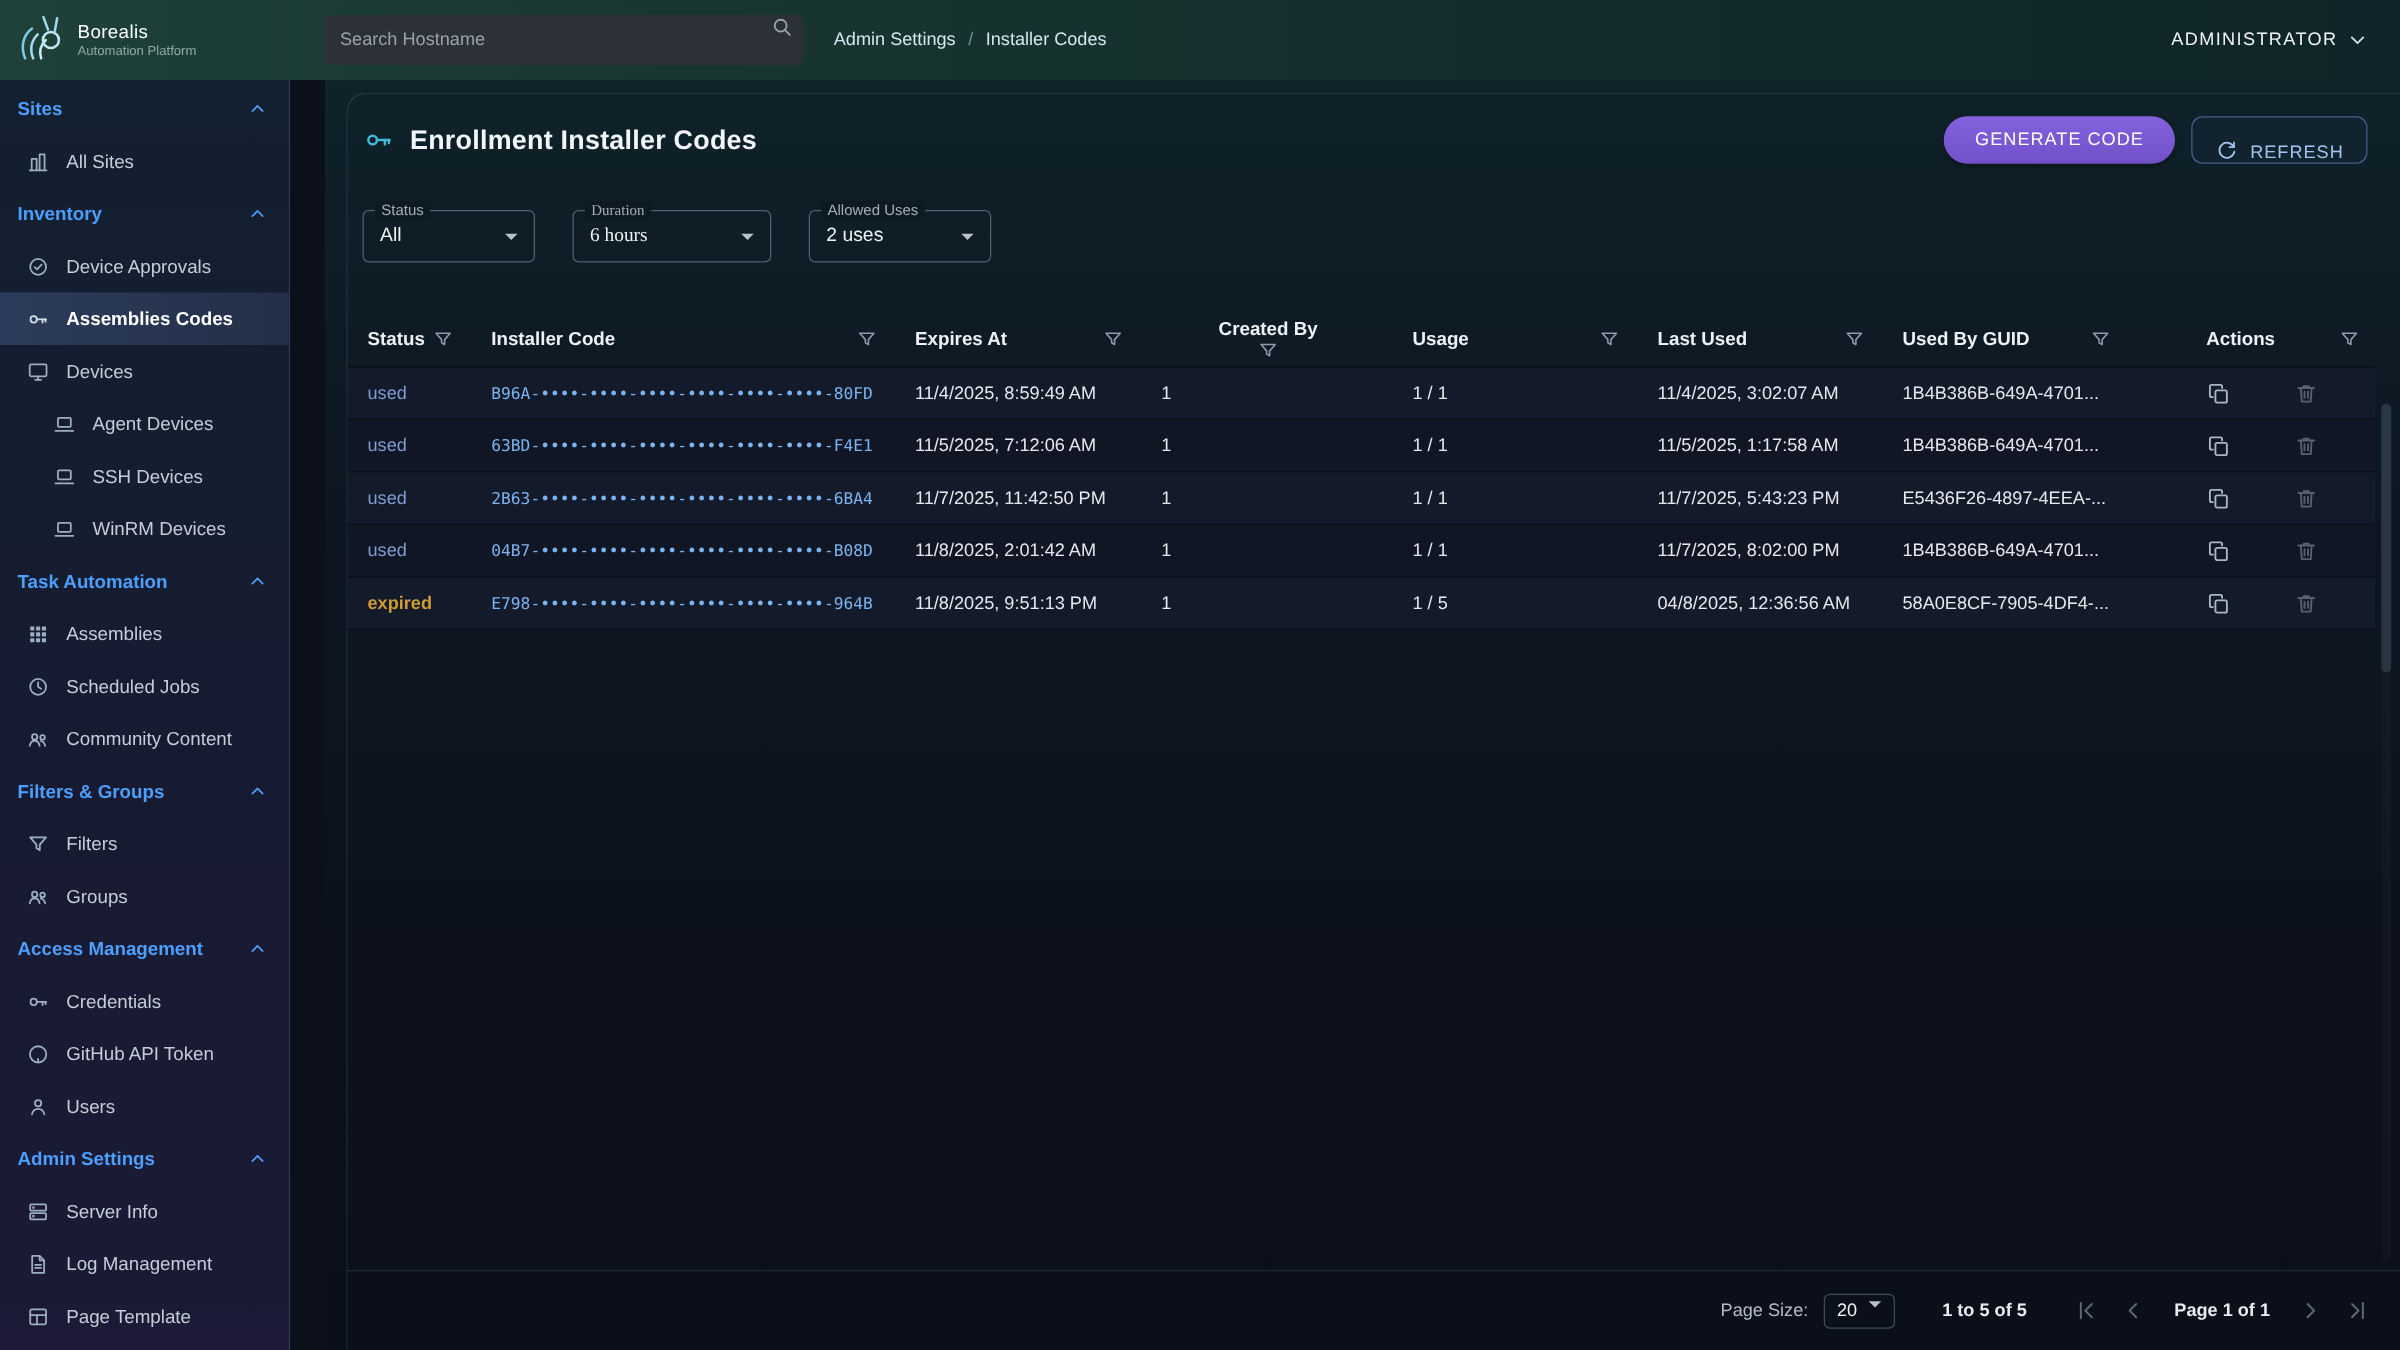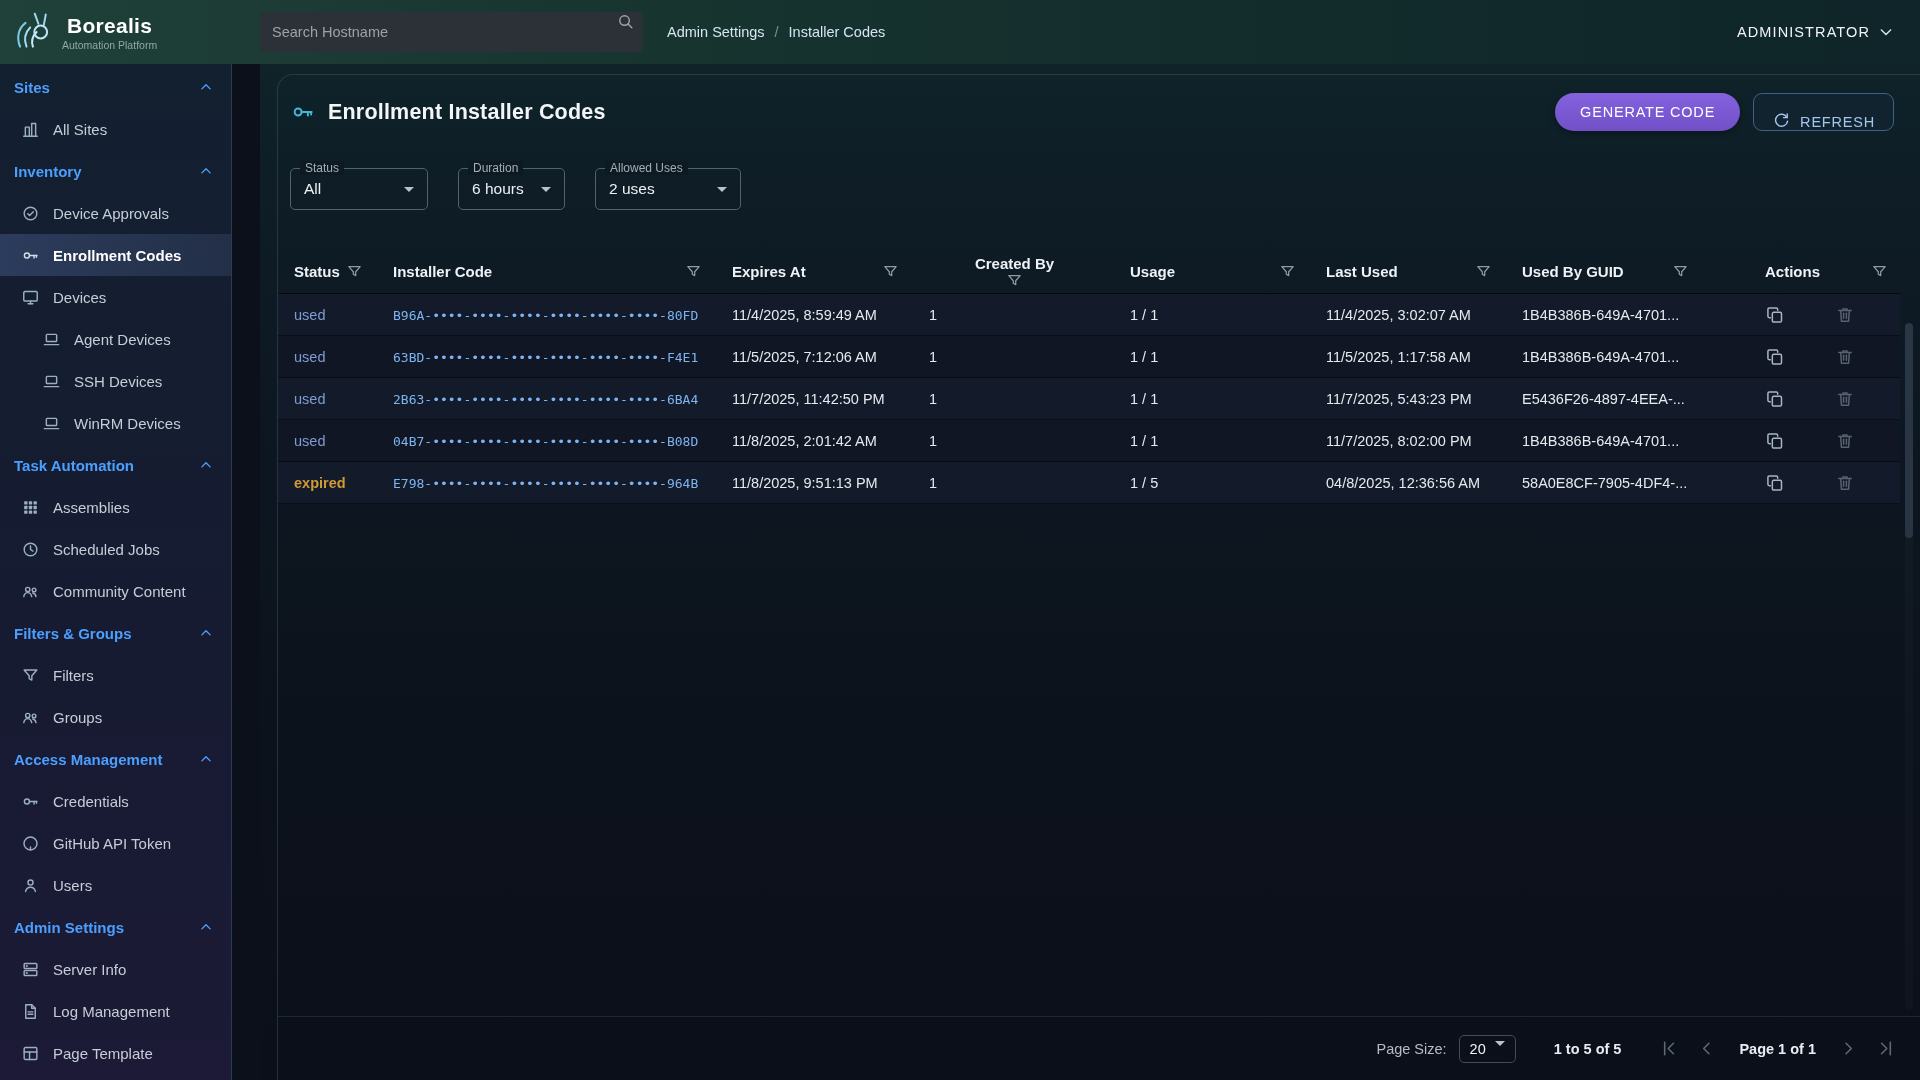--- a/index.html
+++ b/index.html
@@ -13,7 +13,7 @@
     background:linear-gradient(90deg,#1f4139 0%,#17342f 35%,#122b2b 70%,#0f2529 100%); }
   .brand { width:260px; min-width:260px; display:flex; align-items:center; gap:8px; padding-left:10px; cursor:pointer; }
   .logo { width:44px; height:44px; }
-  .brand-name { font-size:21px; font-weight:700; color:#ffffff; letter-spacing:.3px;text-align:center; }
+  .brand-name { font-size:15px; font-weight:400; color:#ffffff; letter-spacing:.3px; }
   .brand-sub { font-size:10.5px; color:#8fa8a5; margin-top:1px; }
   .search { width:383px; height:40px; background:#2b3136; border-radius:4px;
     display:flex; padding-right:8px; }

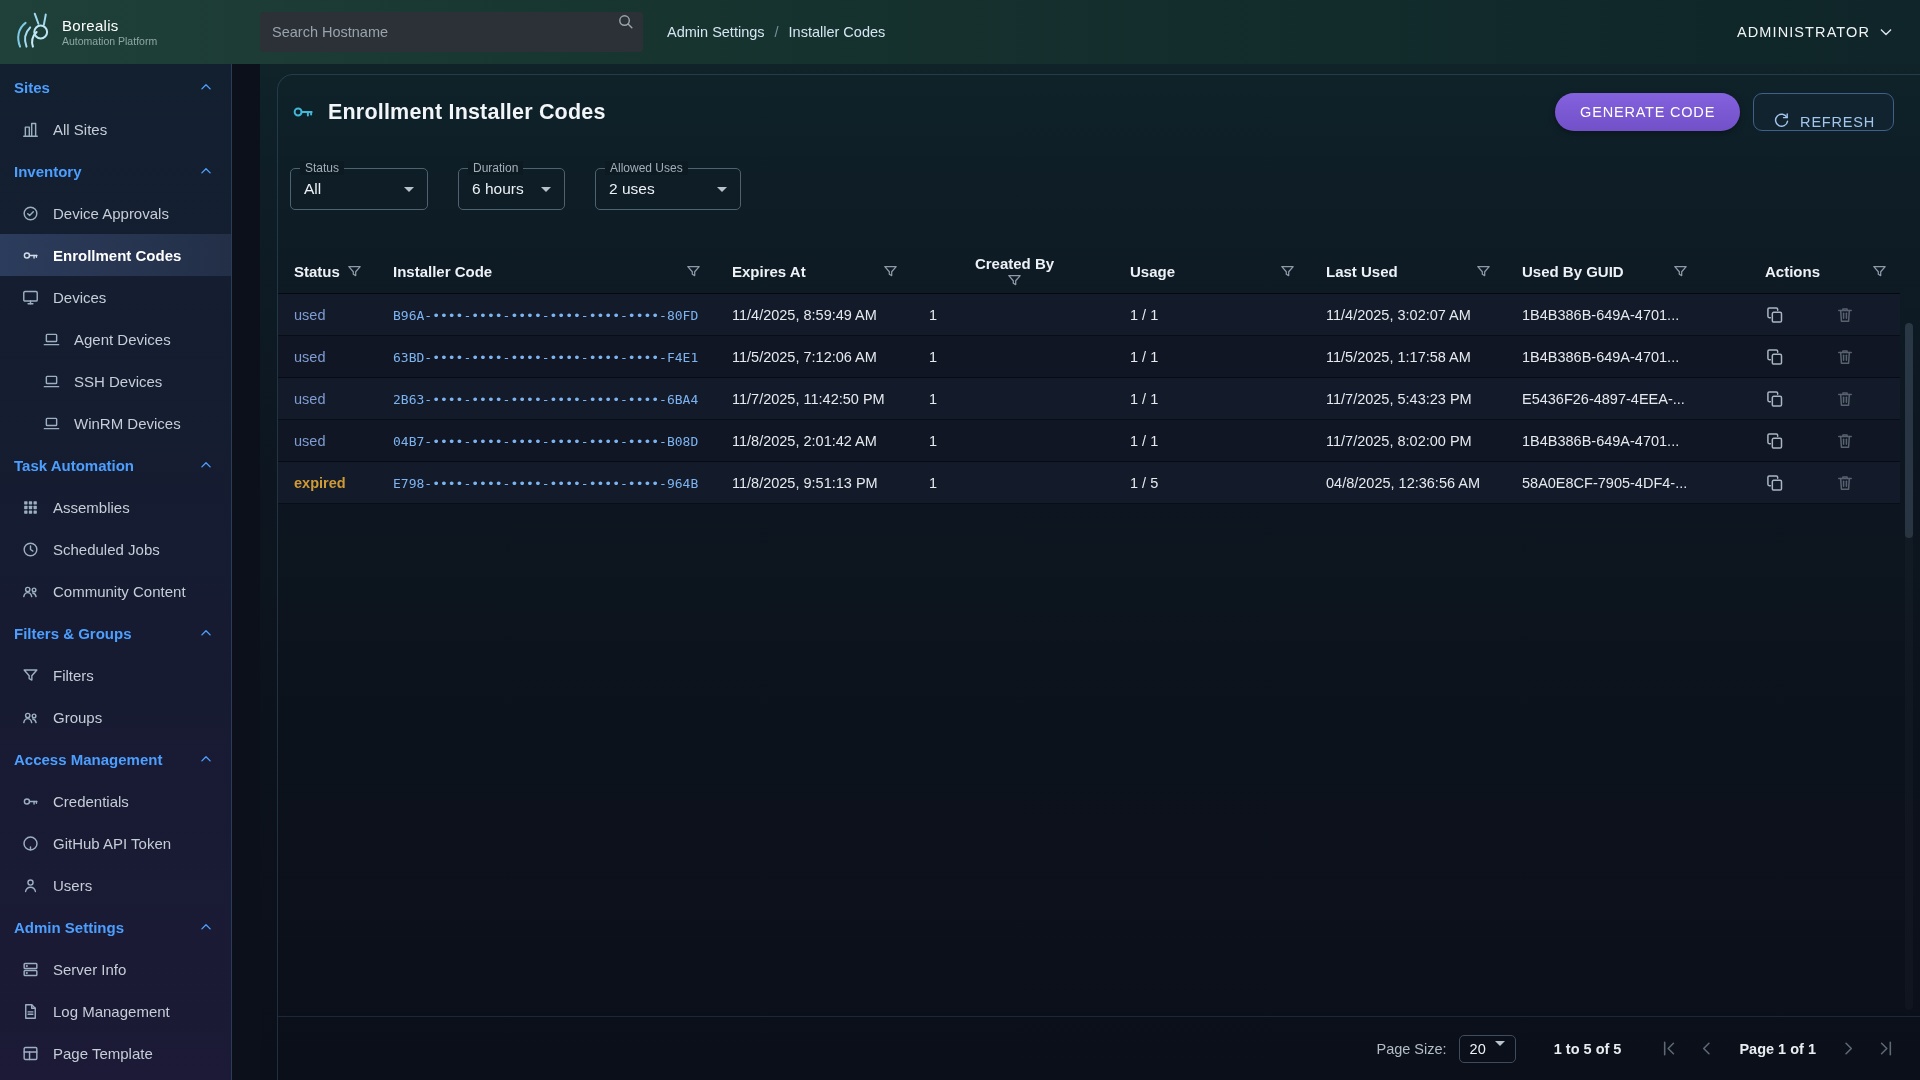--- a/index.html
+++ b/index.html
@@ -65,7 +65,7 @@
   .filters { display:flex; gap:30px; margin:37px 0 0 12px; }
   .filter { position:relative; height:42px; border:1px solid #50616f; border-radius:5px;
     display:flex; align-items:center; padding:0 13px; cursor:pointer; }
-  .f0 { width:138px; } .f1 { width:107px; } .f2 { width:146px; }
+  .f0 { width:138px; } .f1 { width:159px;font-family:Liberation Serif, serif; } .f2 { width:146px; }
   .filter-label { position:absolute; top:-8px; left:9px; padding:0 5px; font-size:12px;
     color:#a3aeba; background:#0d1a22; line-height:14px; }
   .filter-value { font-size:15.5px; color:#edf1f5; }

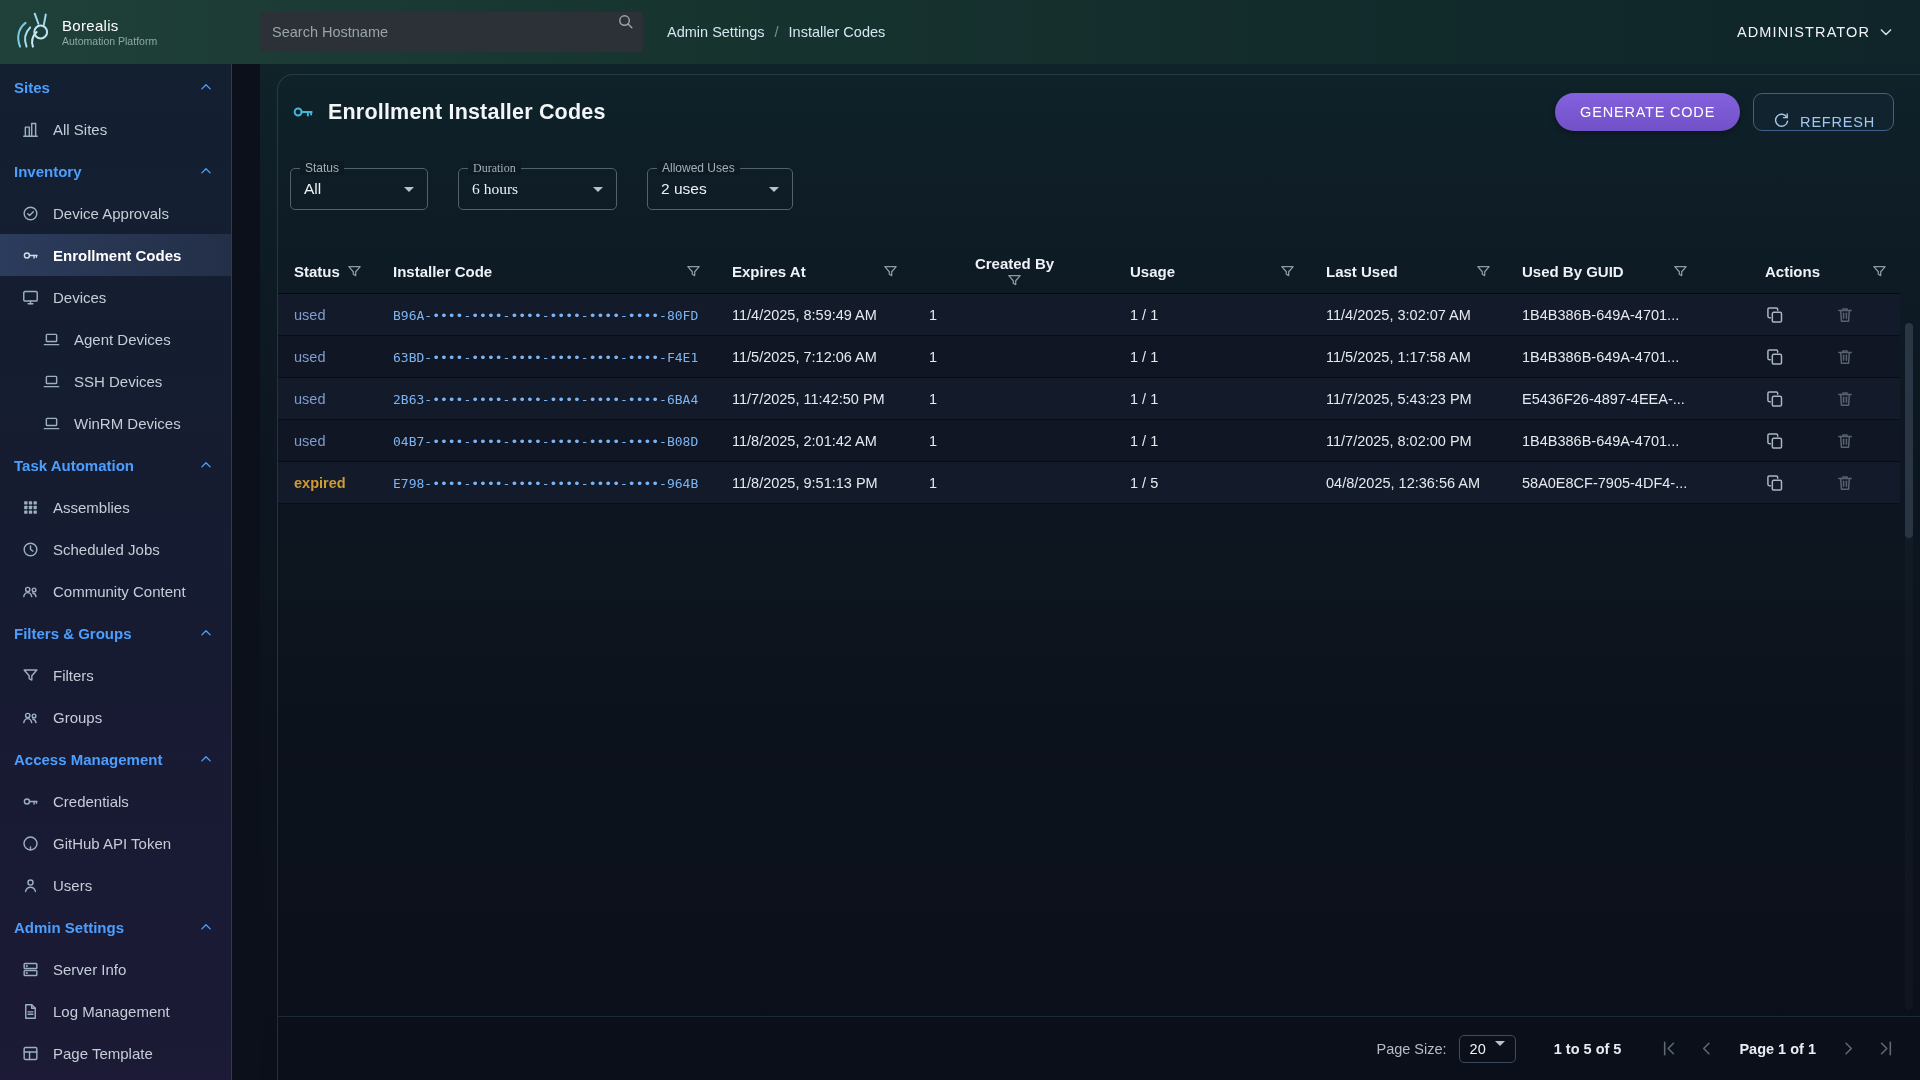--- a/index.html
+++ b/index.html
@@ -208,7 +208,7 @@
               <path d="M19.5 12v2.3"></path>
             </svg>
           </span>
-          <span>Enrollment Codes</span>
+          <span>Assemblies Codes</span>
         </div>
         <div class="nav-item">
           <span class="icon nav-ic">

